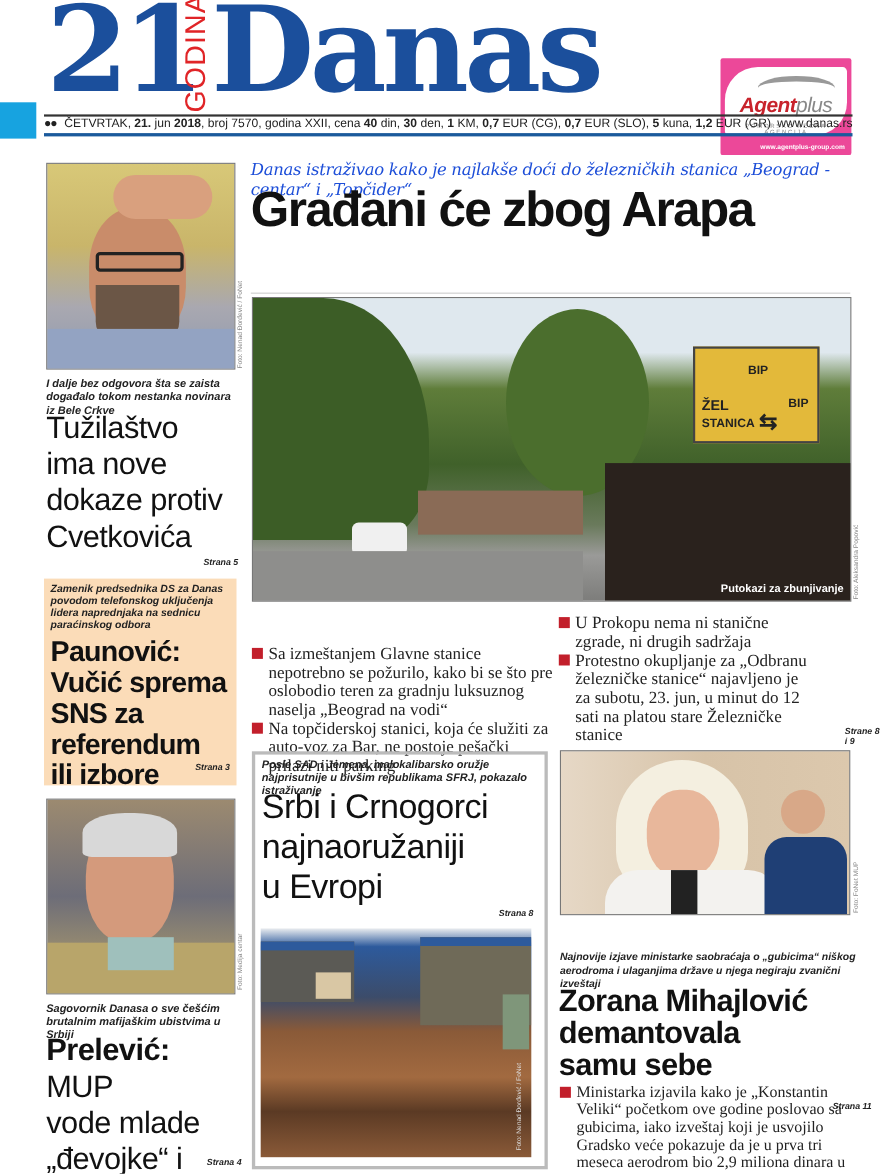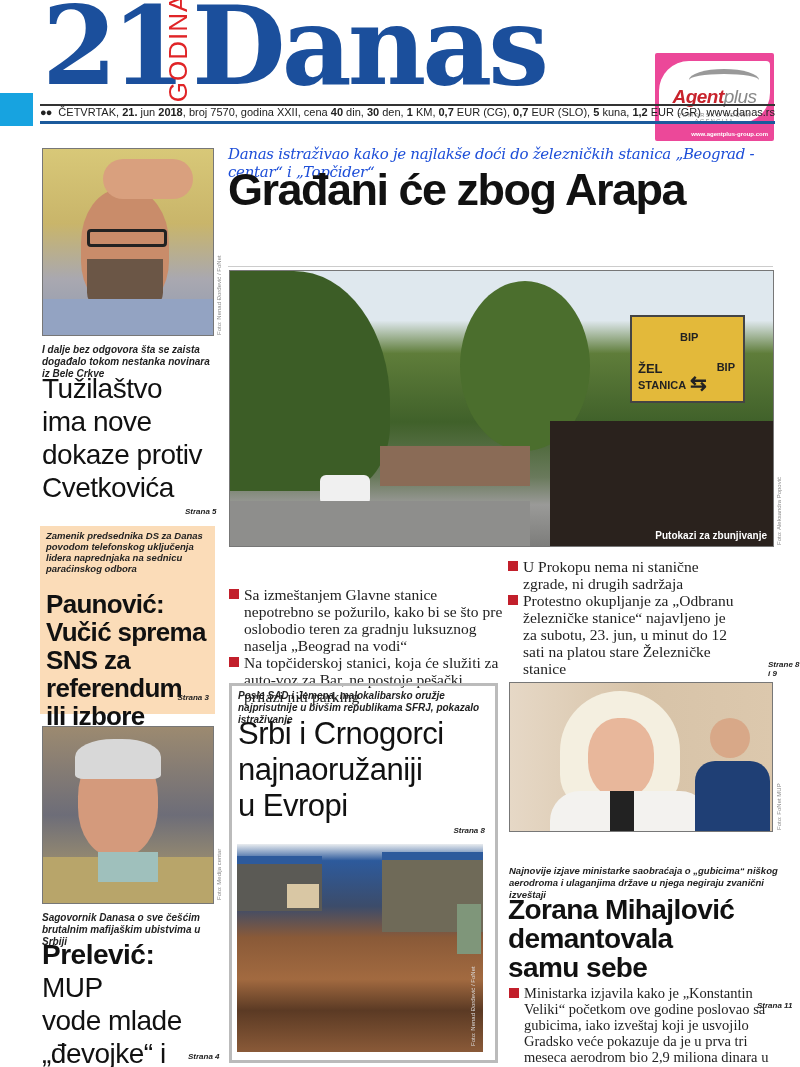--- a/index.html
+++ b/index.html
@@ -114,7 +114,7 @@
 
 <div class="abs beige-box">
   <div class="kicker" style="font-size:9.5px; line-height:11px;">Zamenik predsednika DS za Danas povodom telefonskog uključenja lidera naprednjaka na sednicu paraćinskog odbora</div>
-  <div style="margin-top:16px;">
+  <div style="margin-top:4px;">
     <div class="bold-head">Paunović:</div>
     <div class="bold-head">Vučić sprema</div>
     <div class="bold-head">SNS za</div>

